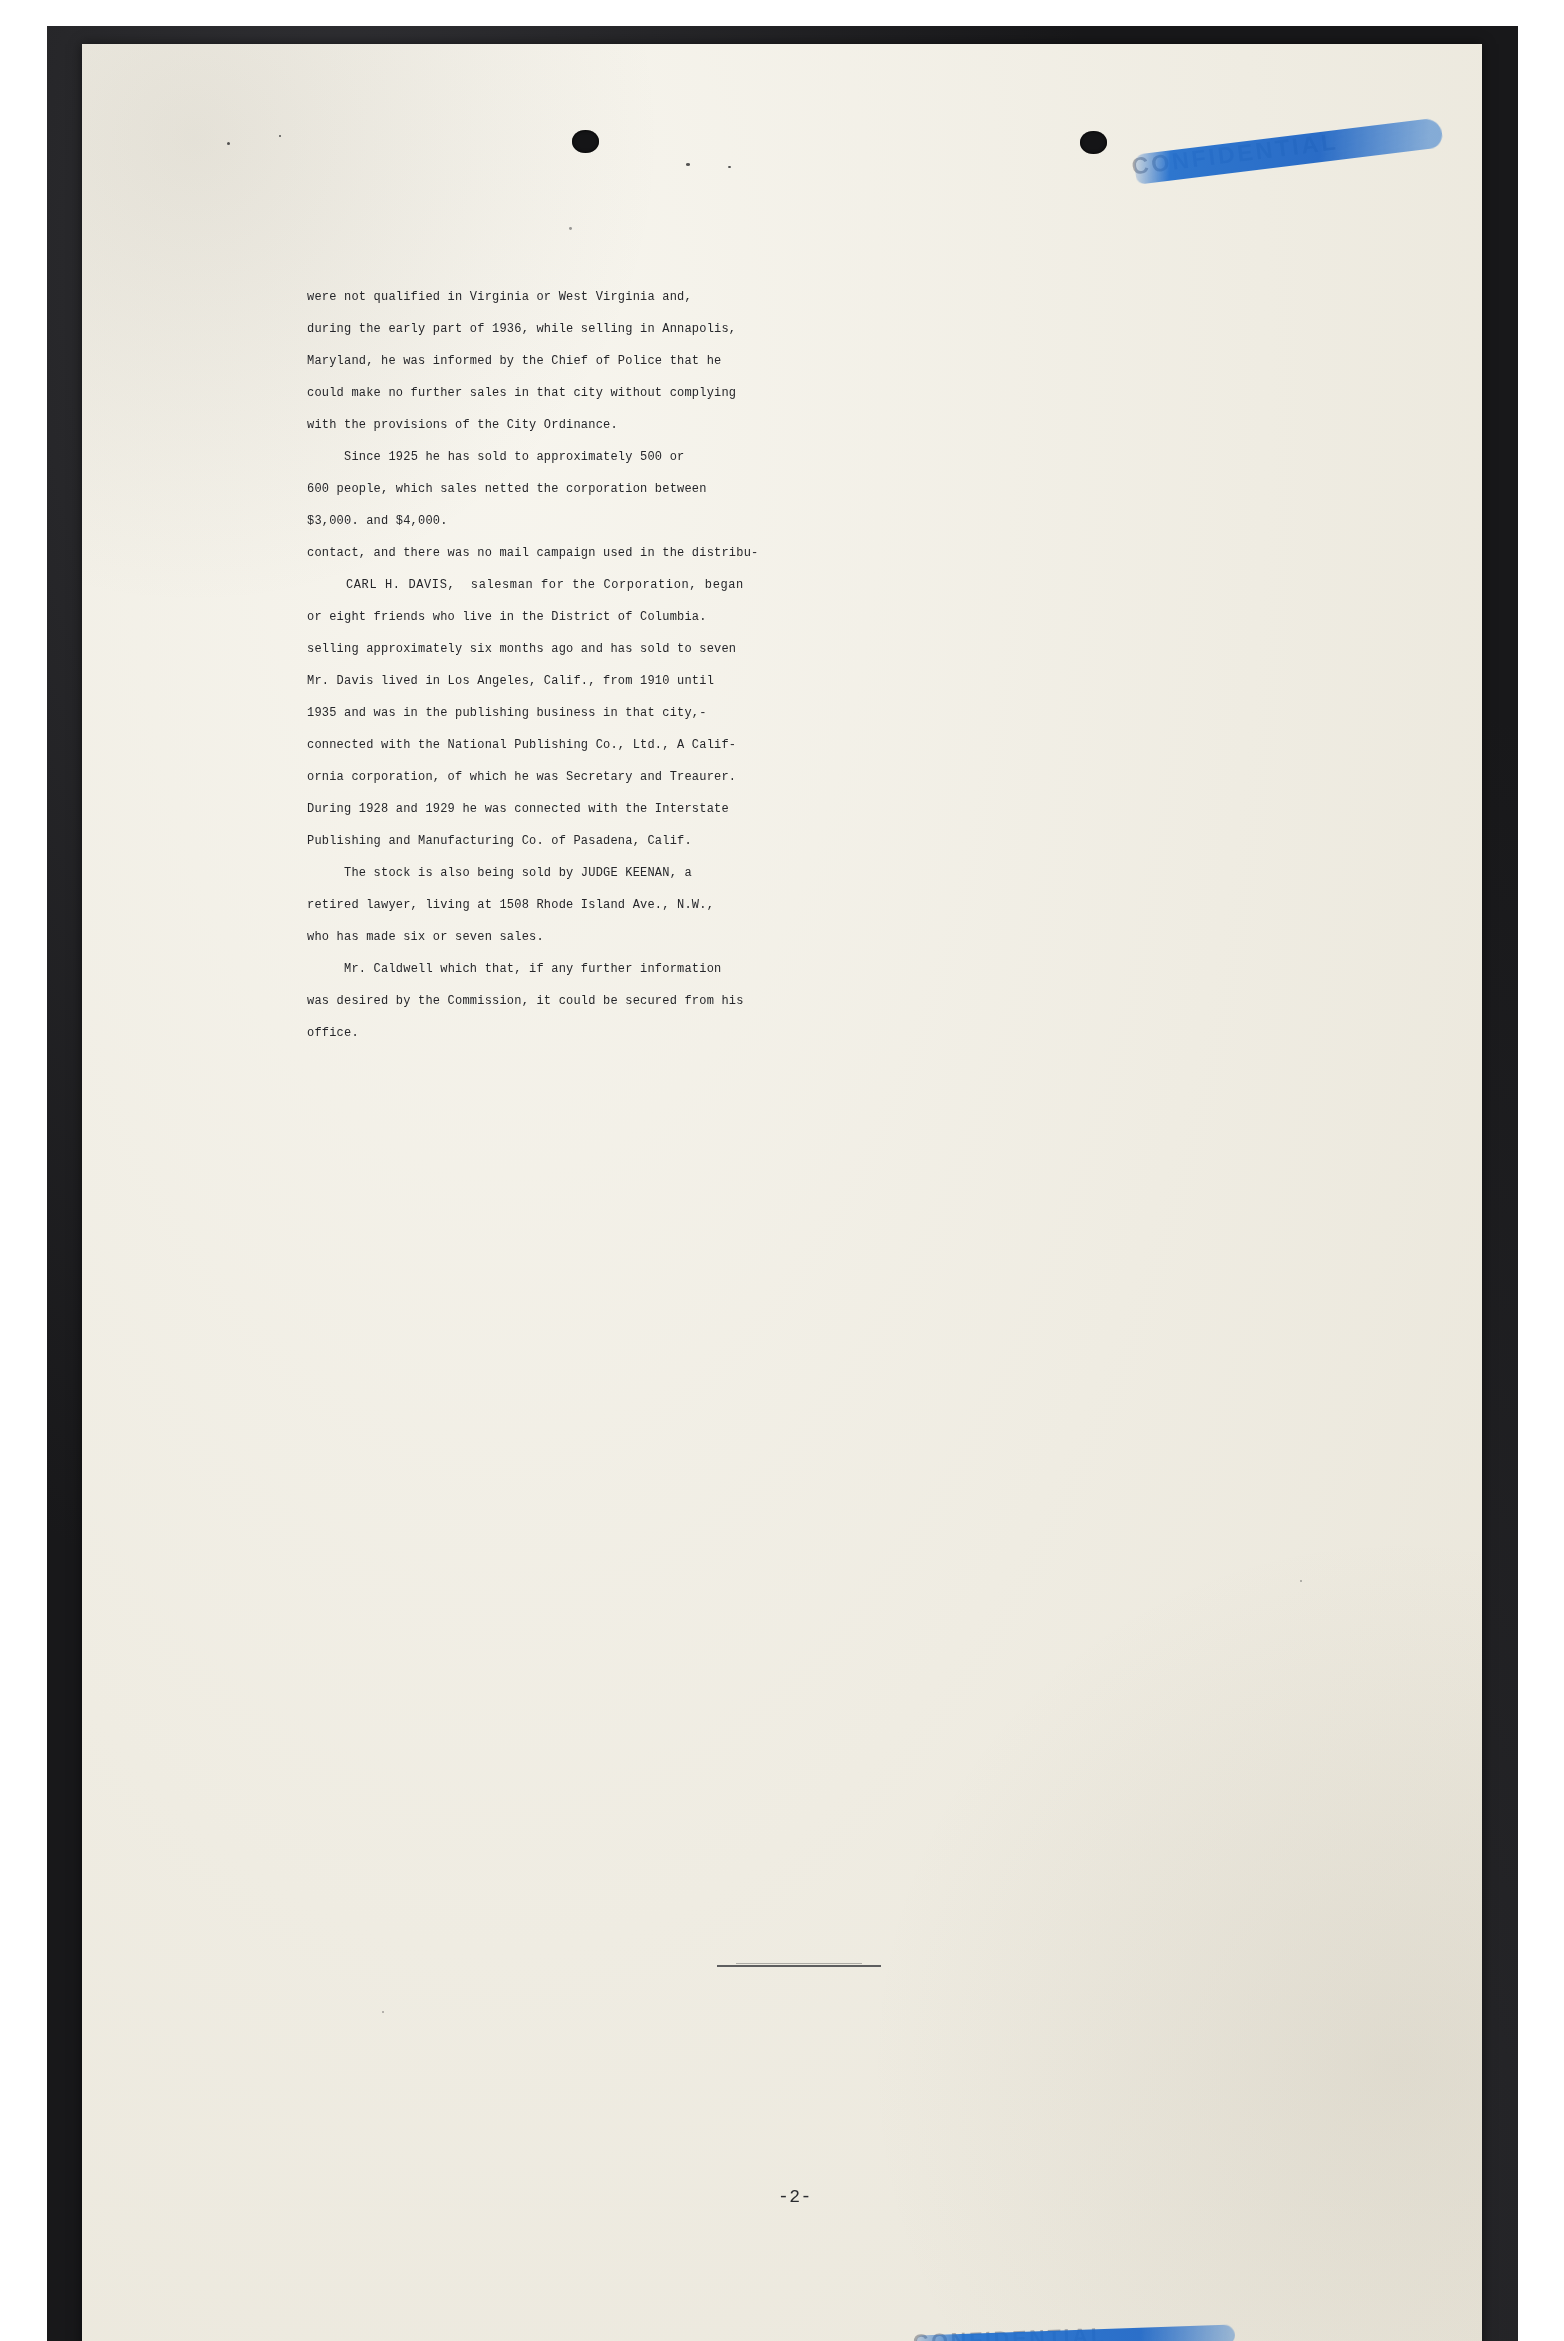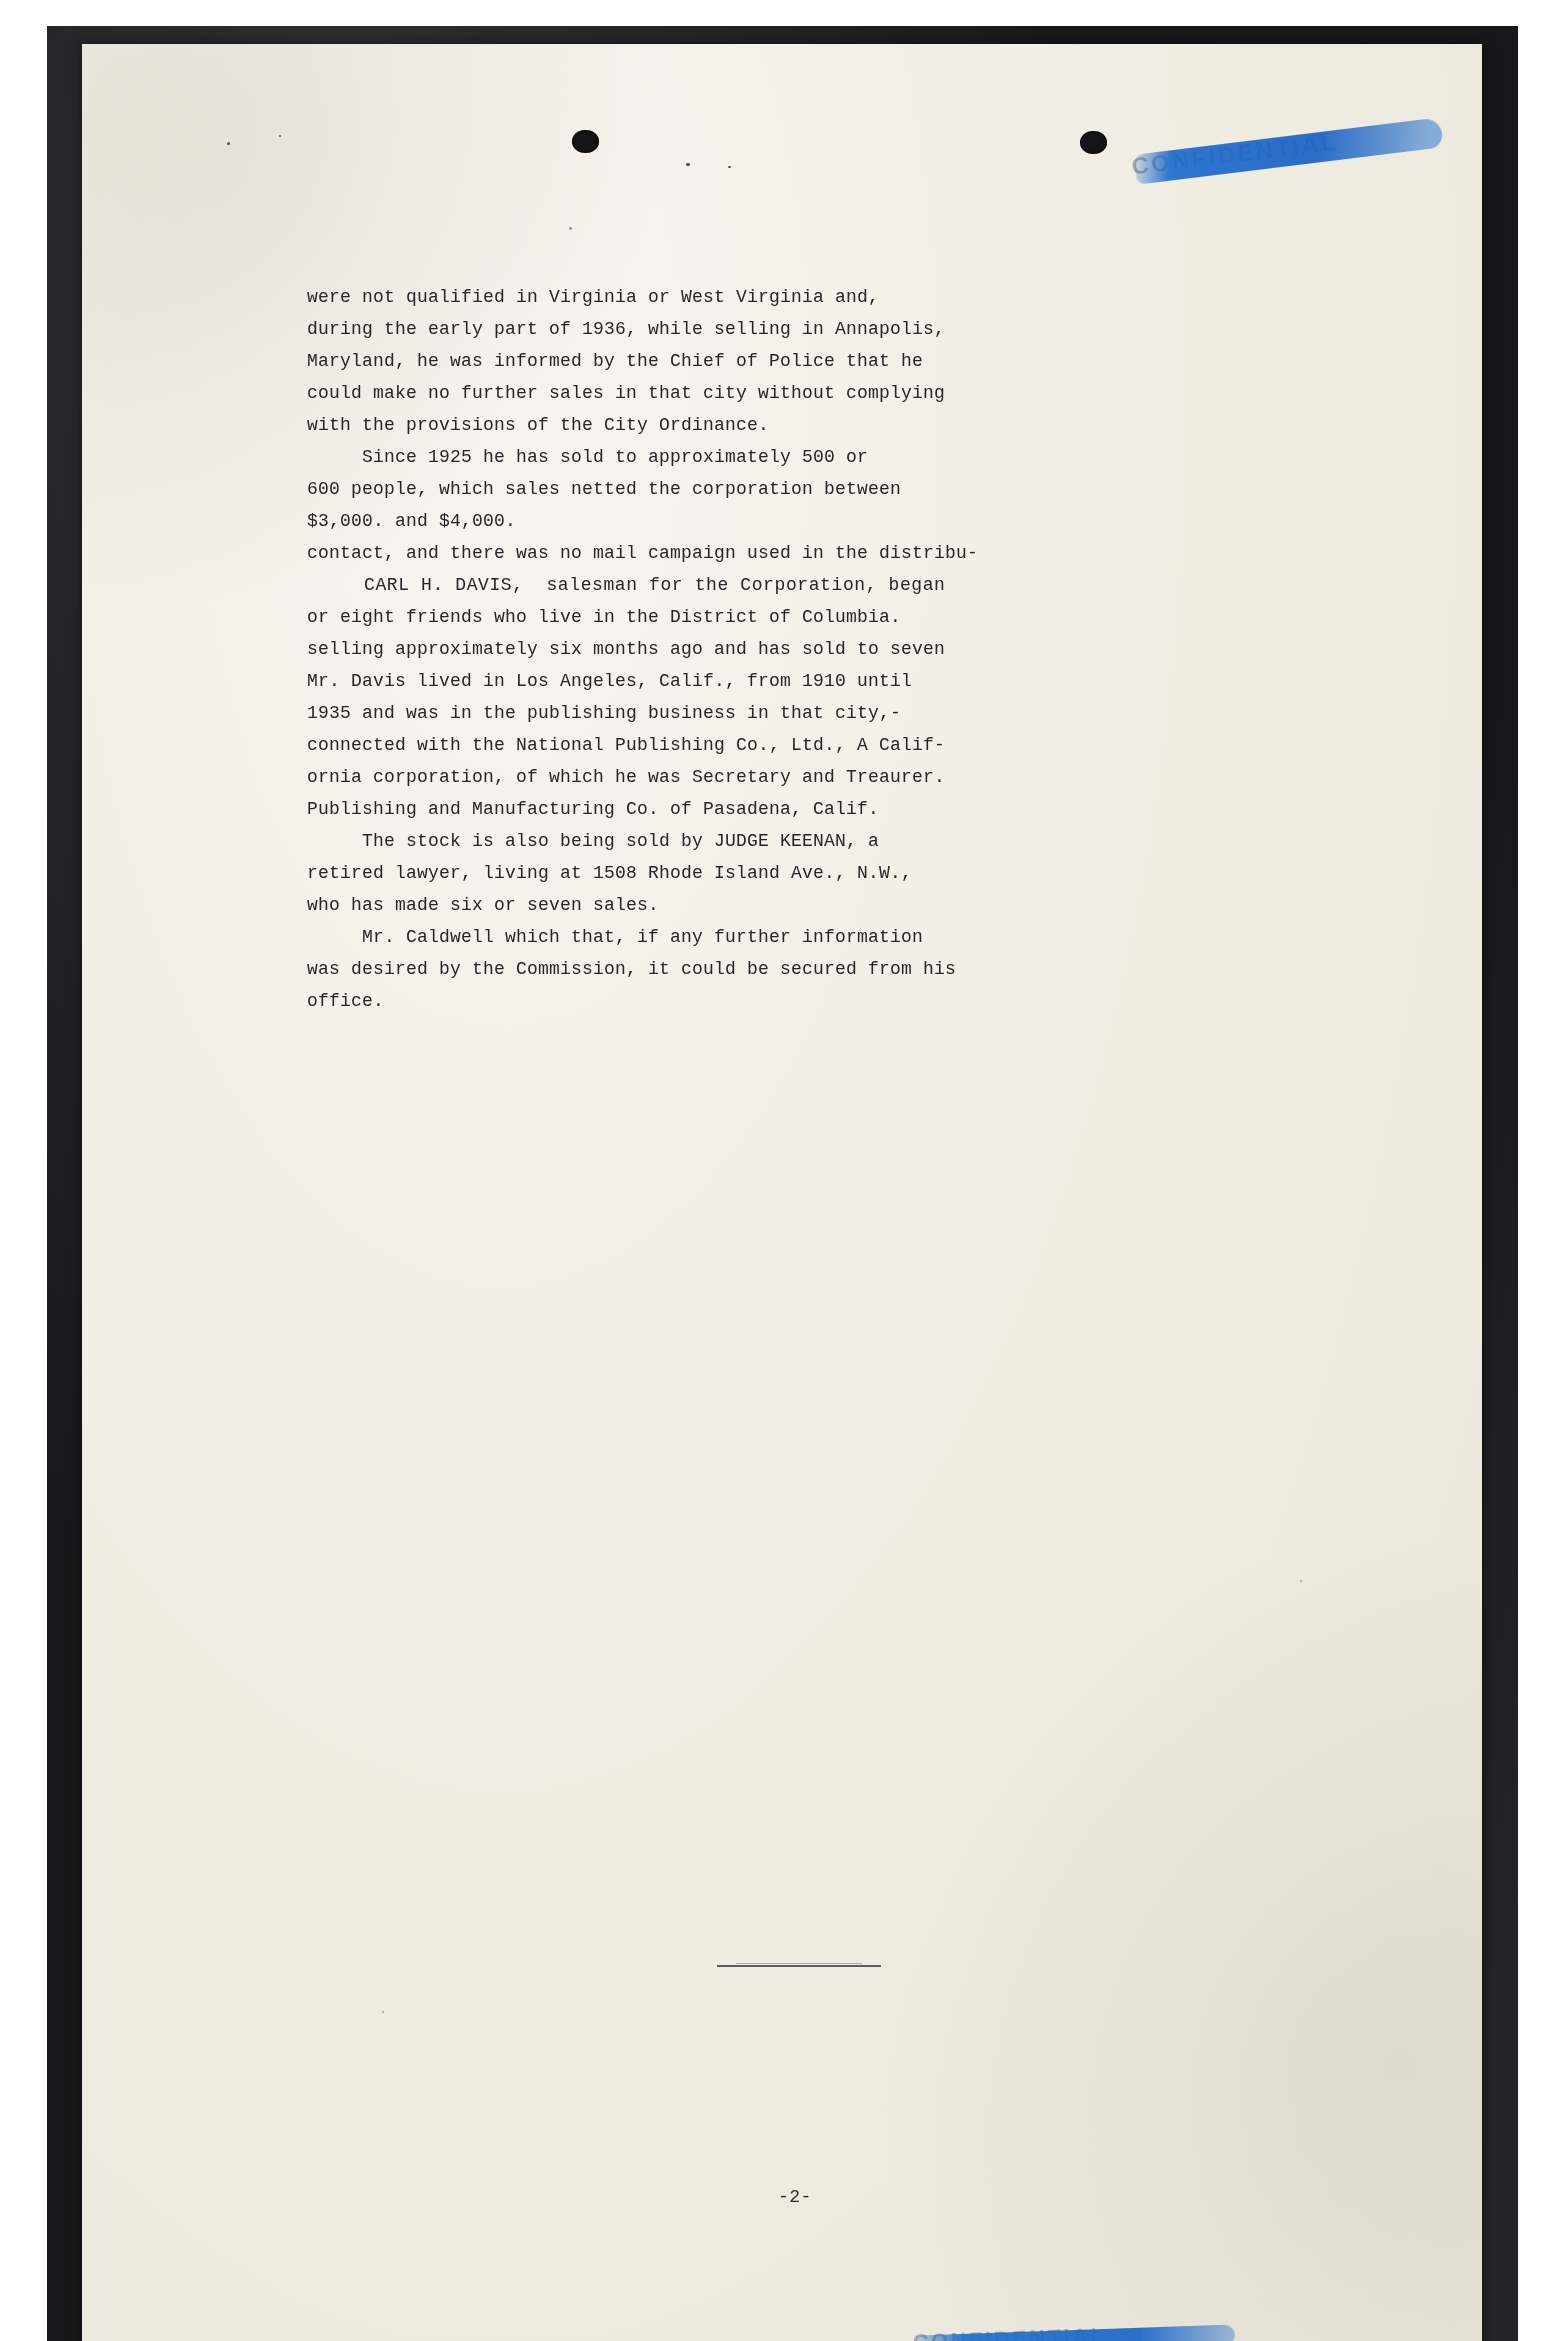--- a/index.html
+++ b/index.html
@@ -127,7 +127,7 @@
     top: 281px;
     width: 937px;
     font-family: "Liberation Mono", monospace;
-    font-size: 18px;
+    font-size: 12px;
     line-height: 32px;
     color: #25262a;
     letter-spacing: 0.2px;

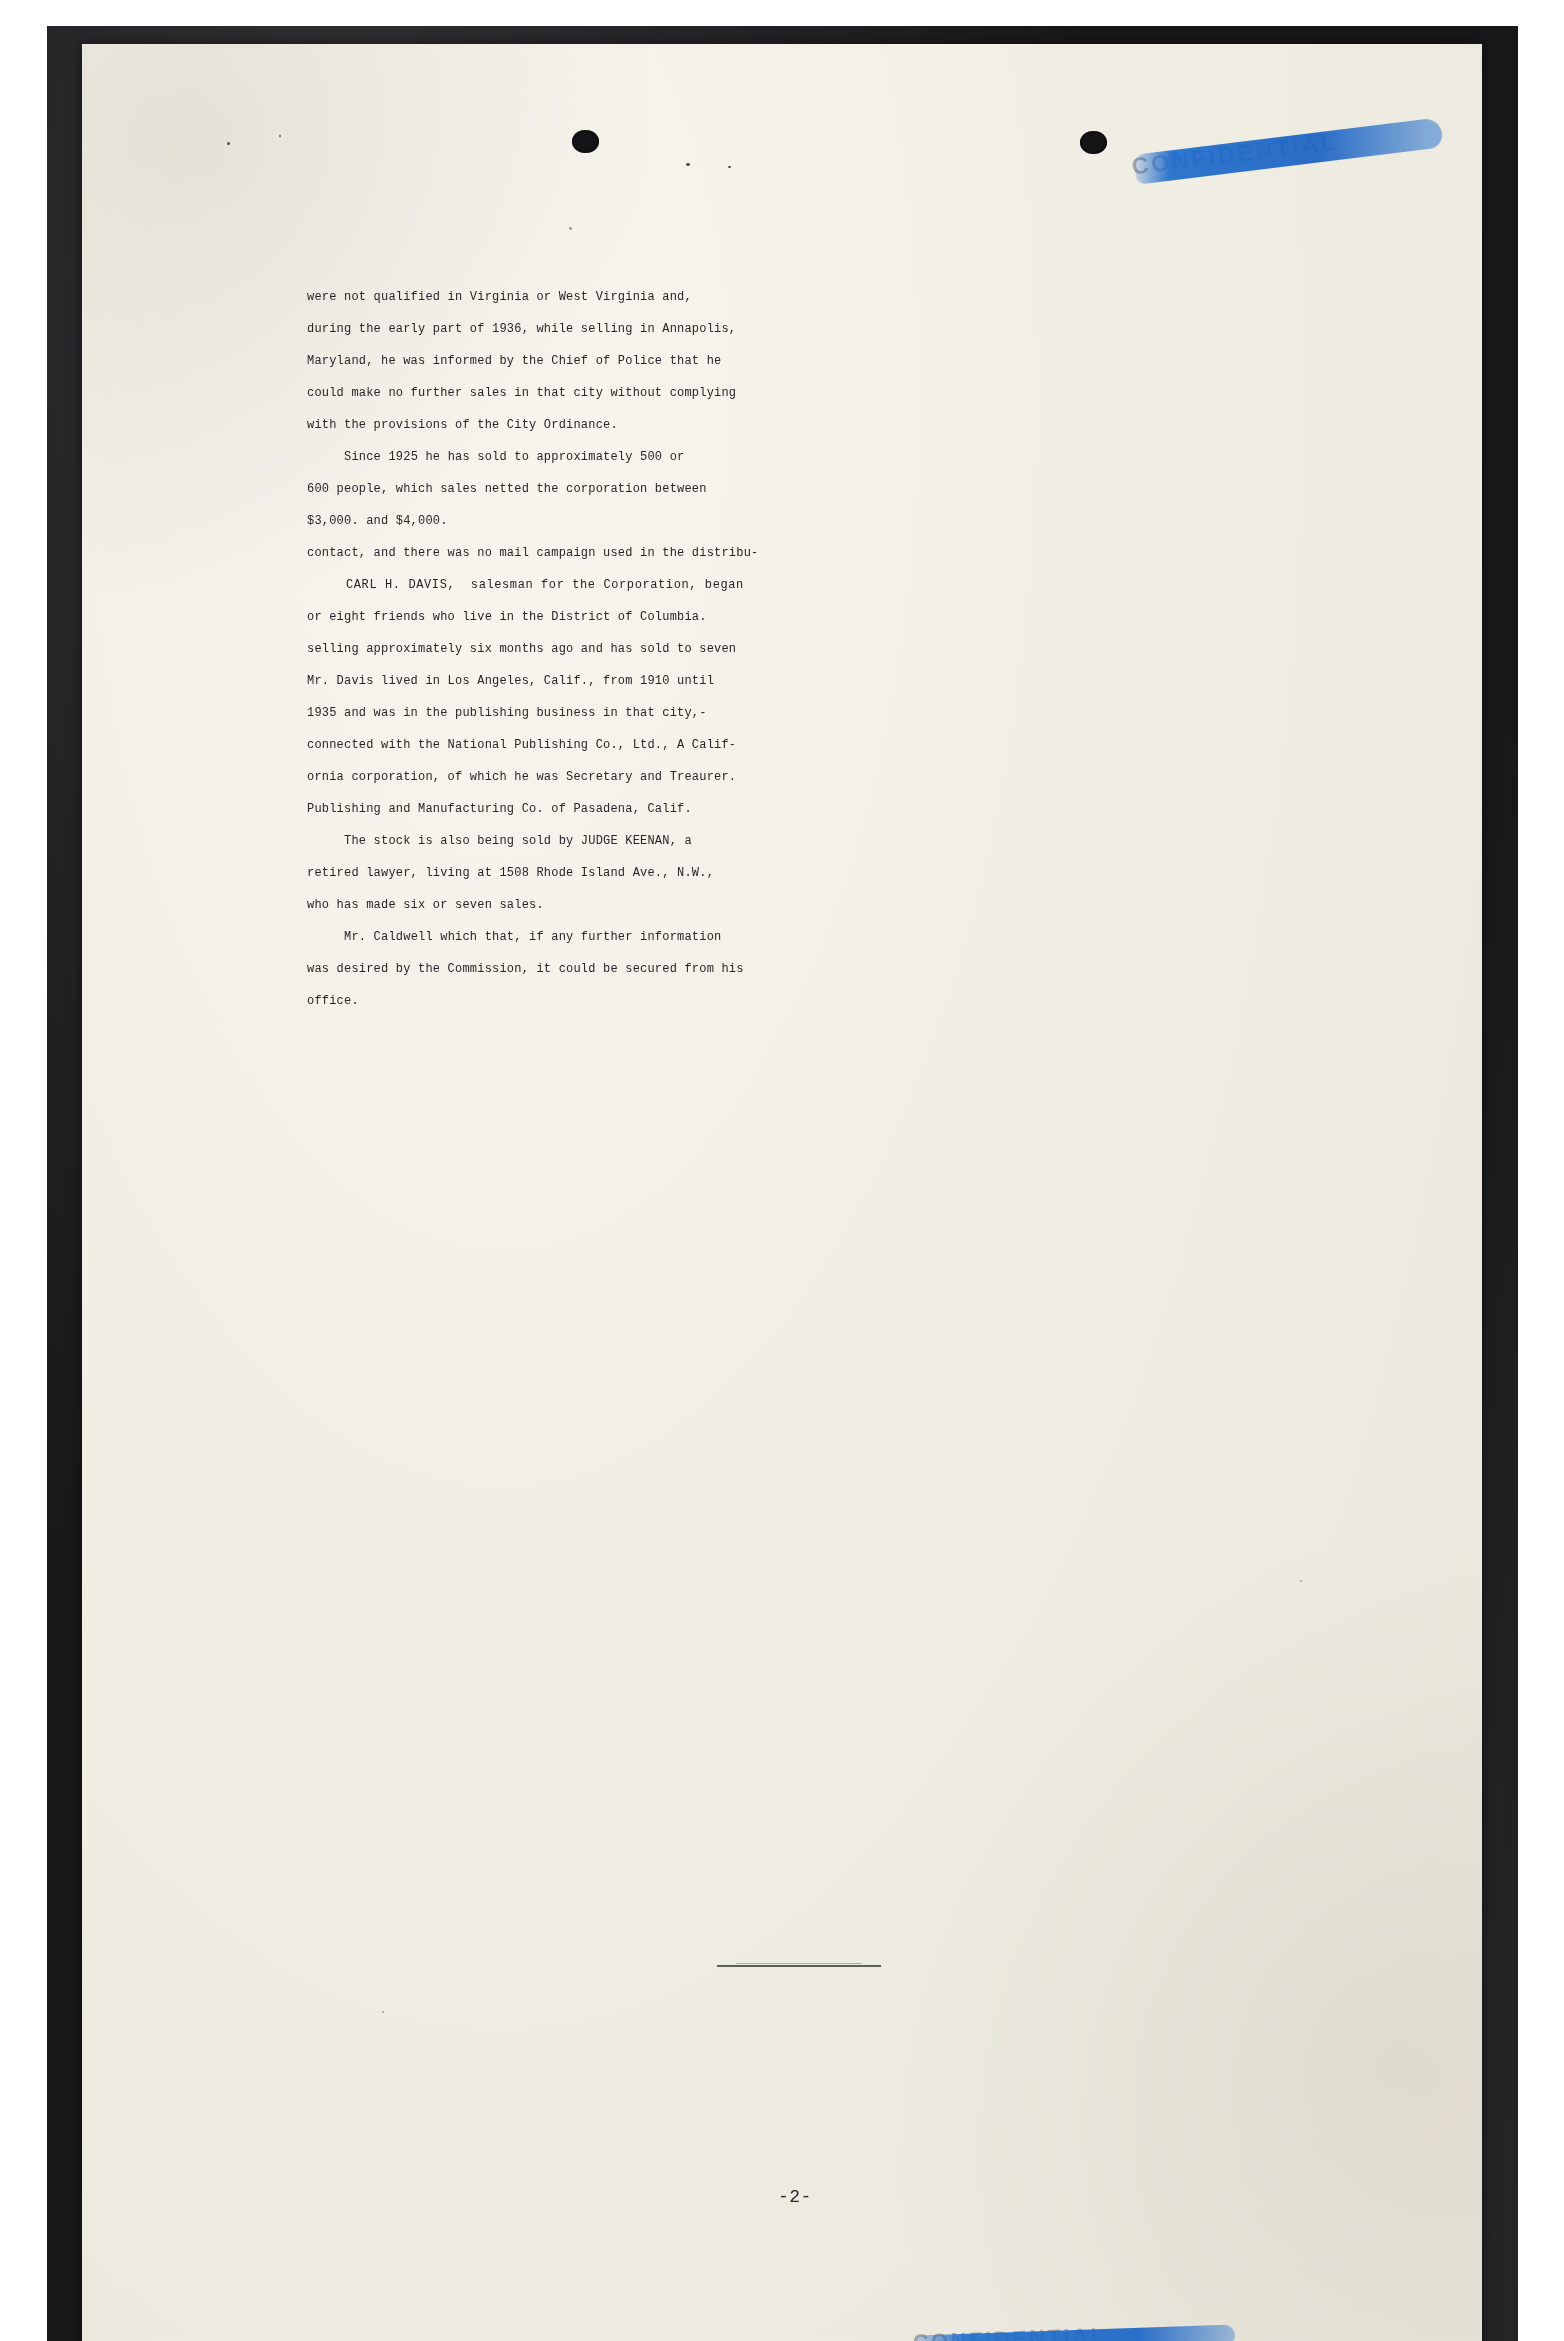--- a/index.html
+++ b/index.html
@@ -225,6 +225,7 @@
     <p>1935 and was in the publishing business in that city,-</p>
     <p>connected with the National Publishing Co., Ltd., A Calif-</p>
     <p>ornia corporation, of which he was Secretary and Treaurer.</p>
+    <p>During 1928 and 1929 he was connected with the Interstate</p>
     <p>Publishing and Manufacturing Co. of Pasadena, Calif.</p>
     <p>     The stock is also being sold by JUDGE KEENAN, a</p>
     <p>retired lawyer, living at 1508 Rhode Island Ave., N.W.,</p>

